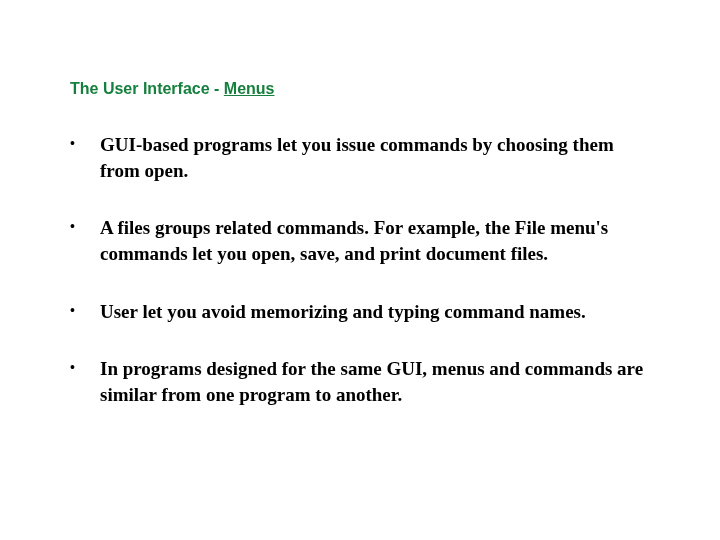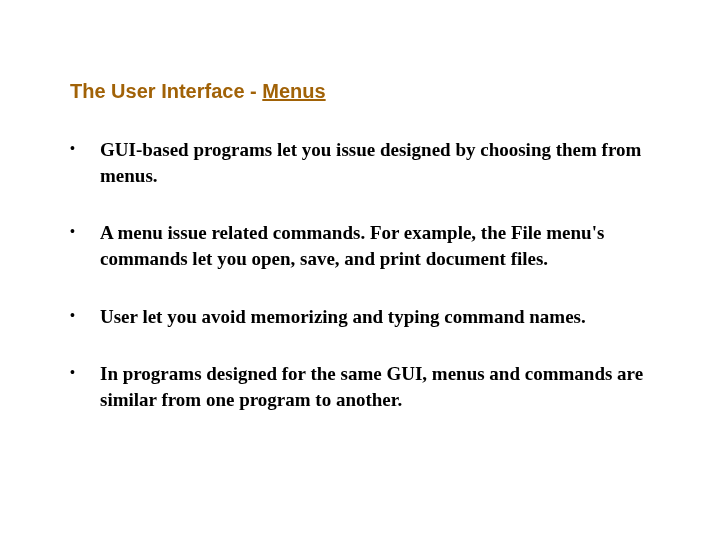--- a/index.html
+++ b/index.html
@@ -15,10 +15,10 @@
       font-family: Georgia, 'Times New Roman', serif;
     }
     .title {
-      color: #a16207;
+      color: #15803d;
       font-family: Arial, Helvetica, sans-serif;
       font-weight: bold;
-      font-size: 20px;
+      font-size: 16px;
       margin-bottom: 34px;
     }
     .title-plain {

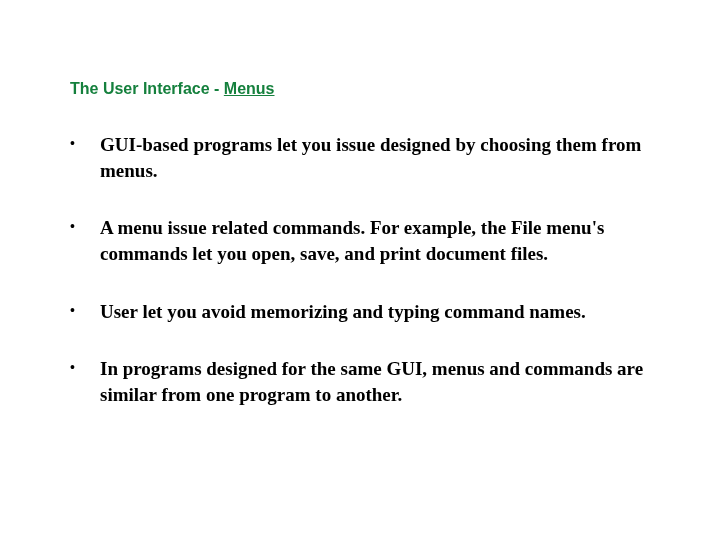--- a/index.html
+++ b/index.html
@@ -60,7 +60,7 @@
 <ul class="bullets">
   <li class="bullet-item">
     <span class="bullet-marker">•</span>
-    <span class="bullet-text">GUI-based programs let you issue designed by choosing them from menus.</span>
+    <span class="bullet-text">GUI-based programs let you issue commands by choosing them from open.</span>
   </li>
   <li class="bullet-item">
     <span class="bullet-marker">•</span>

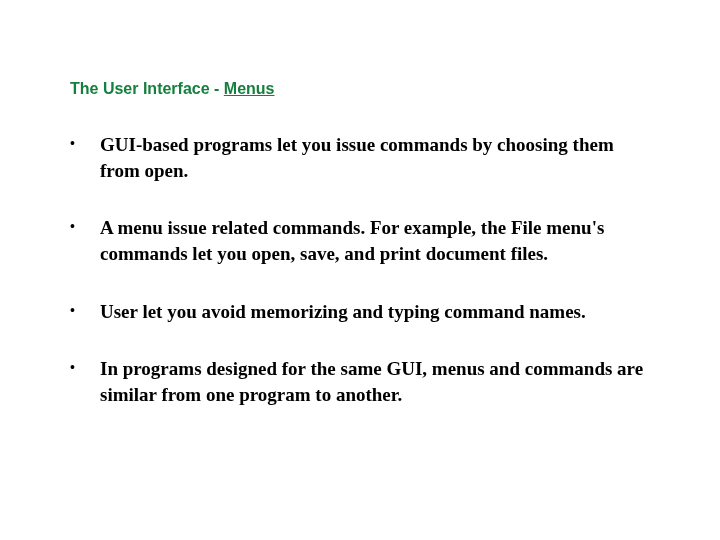--- a/index.html
+++ b/index.html
@@ -64,7 +64,7 @@
   </li>
   <li class="bullet-item">
     <span class="bullet-marker">•</span>
-    <span class="bullet-text">A menu issue related commands. For example, the File menu's commands let you open, save, and print document files.</span>
+    <span class="bullet-text">A files groups related commands. For example, the File menu's commands let you open, save, and print document files.</span>
   </li>
   <li class="bullet-item">
     <span class="bullet-marker">•</span>

